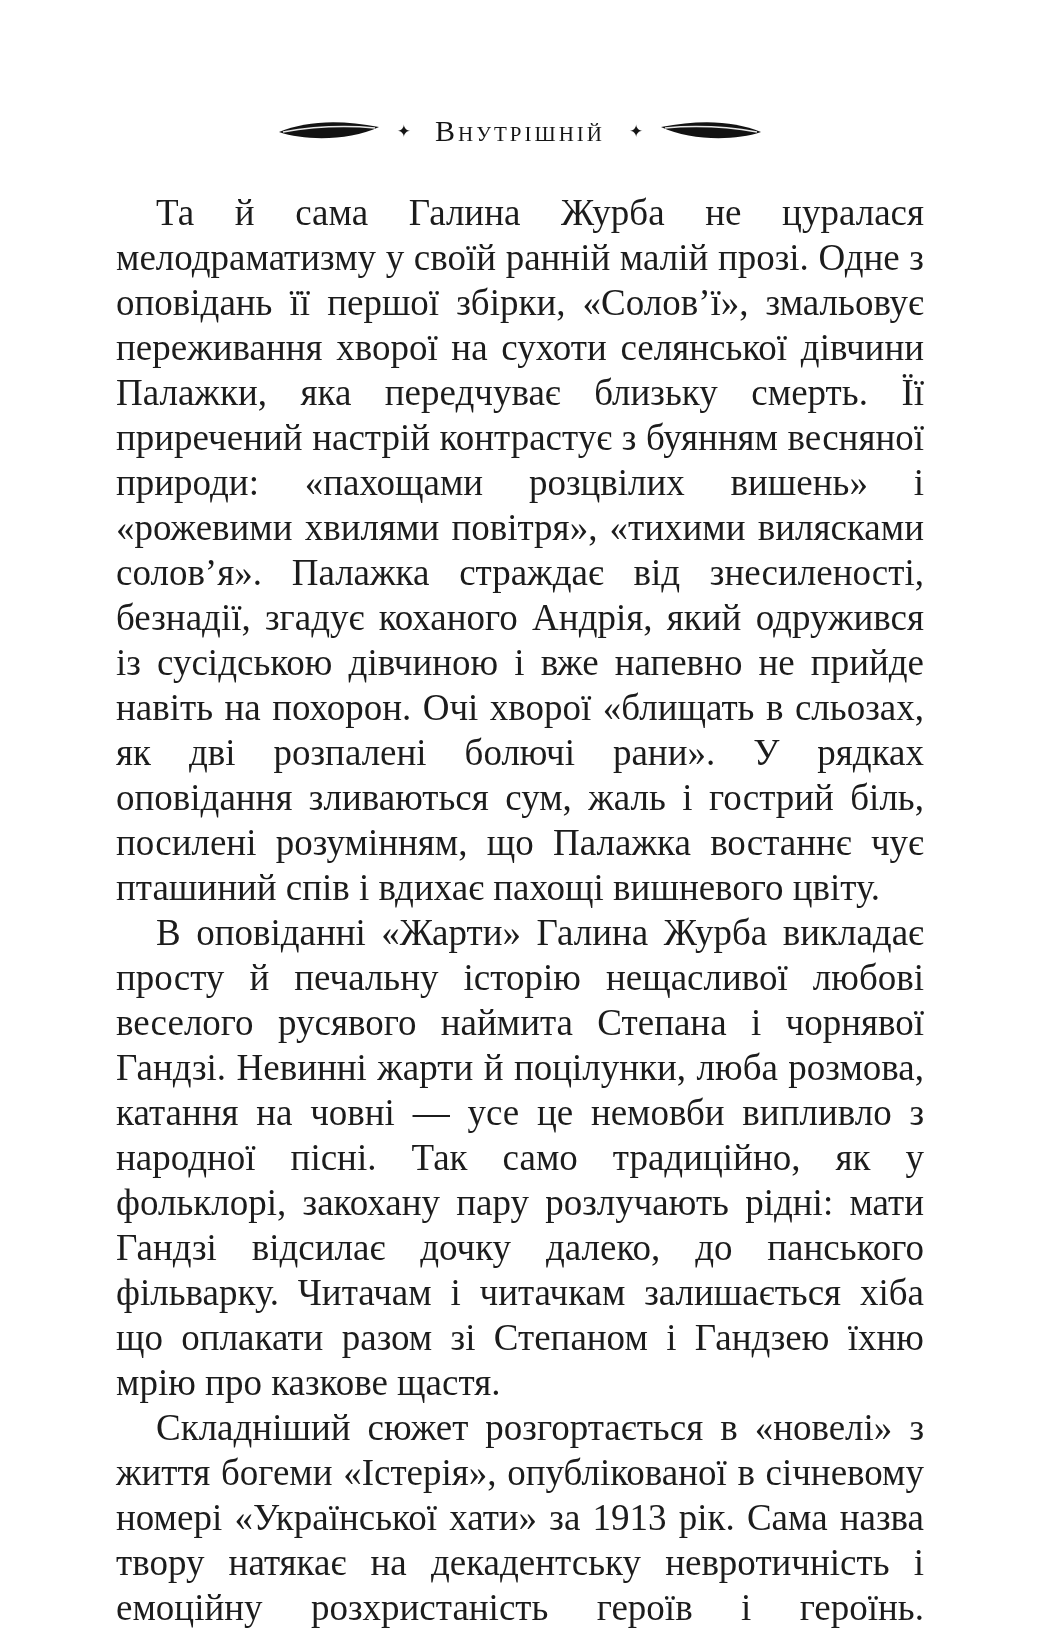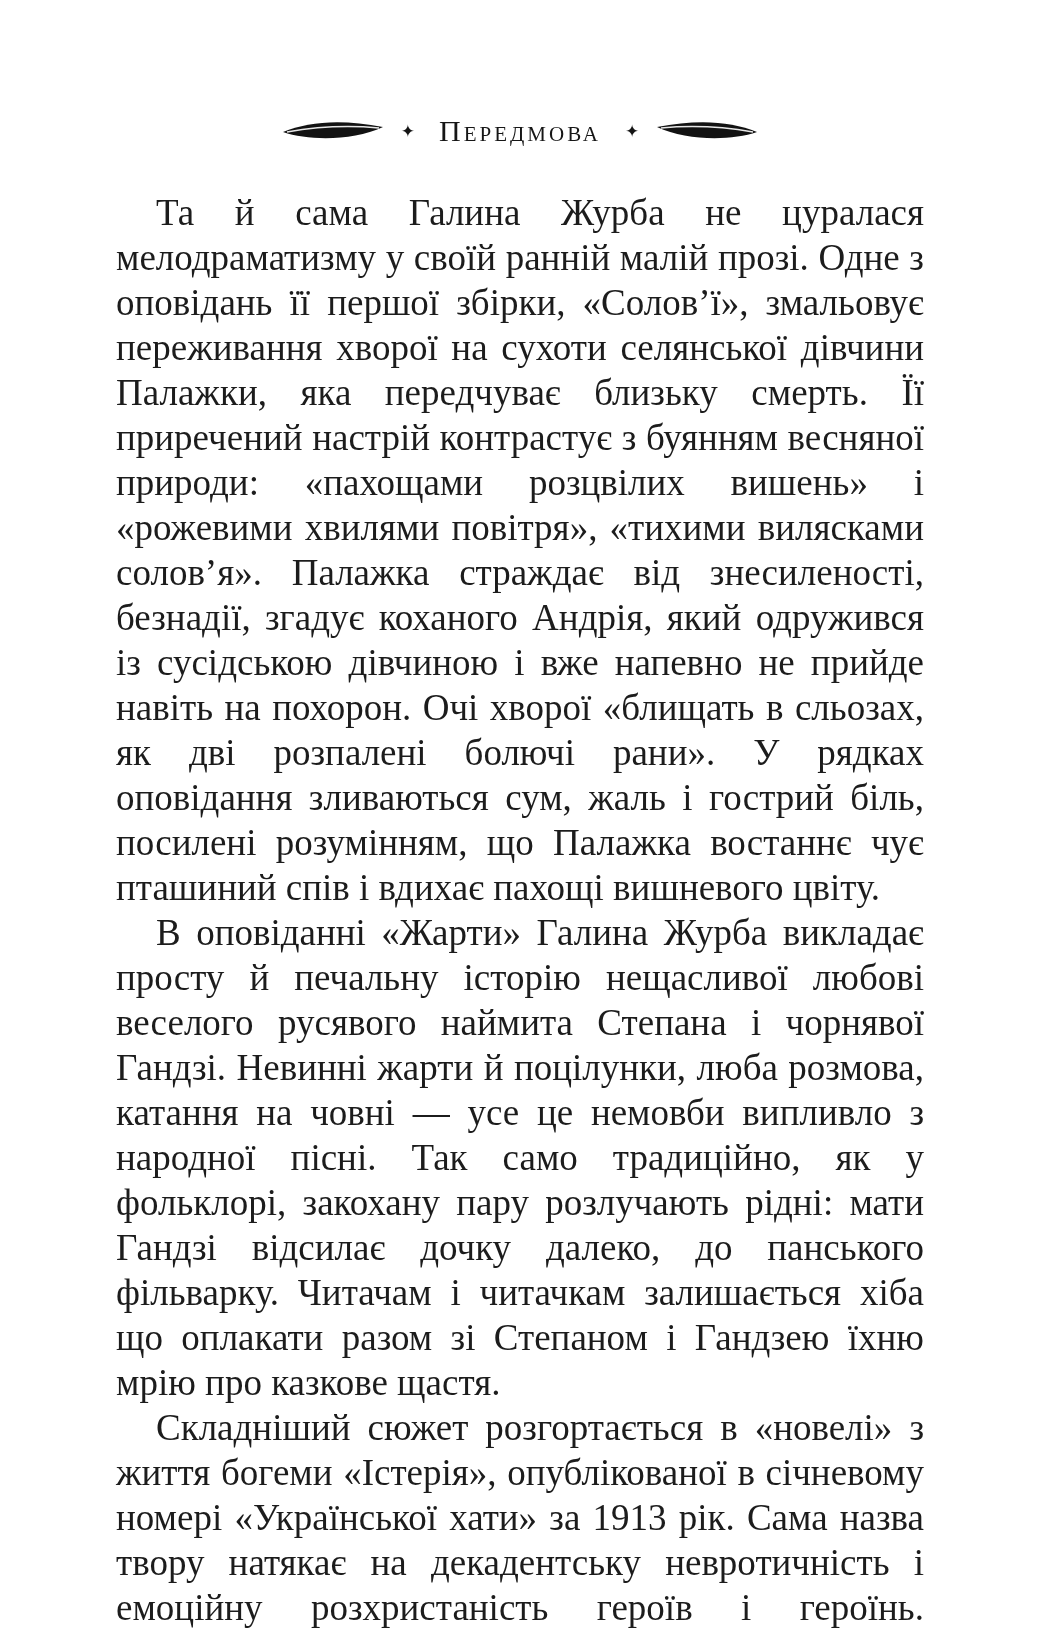--- a/index.html
+++ b/index.html
@@ -86,7 +86,7 @@
       <path d="M6 14 C 34 9, 66 7, 98 10" stroke="#ffffff" stroke-width="1.4" fill="none" opacity="0.9"></path>
     </svg>
     <span class="diamond">✦</span>
-    <h1 class="chapter-title">Передмова</h1>
+    <h1 class="chapter-title">Внутрішній</h1>
     <span class="diamond">✦</span>
     <svg class="ornament flip" width="104" height="26" viewBox="0 0 104 26" aria-hidden="true">
       <path d="M2 14 C 28 3, 62 1, 102 9 C 72 23, 28 23, 2 14 Z" fill="#121212"></path>

